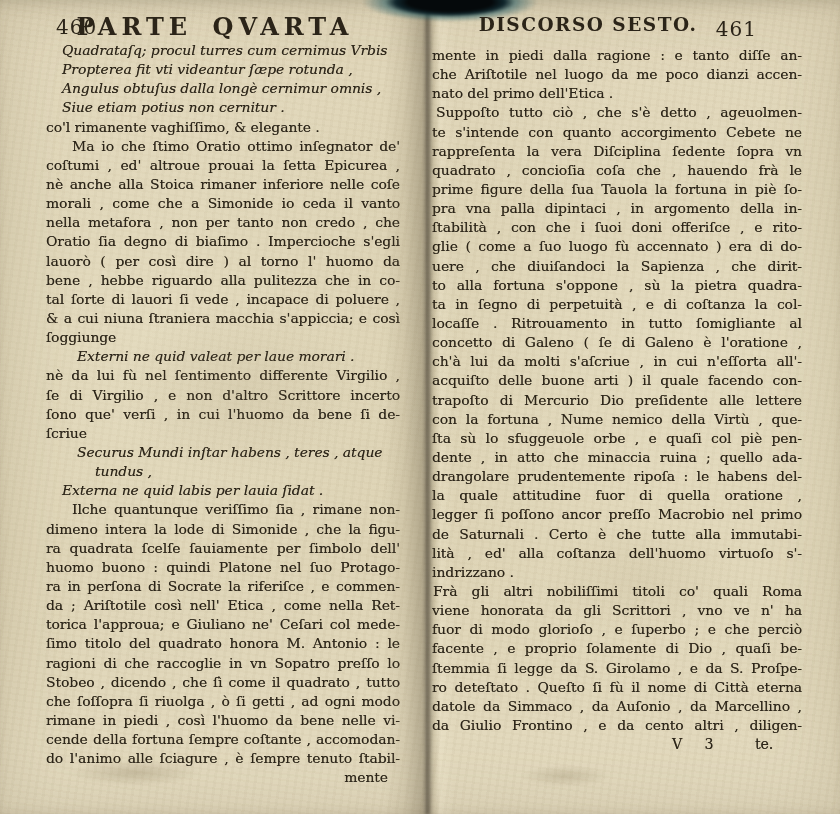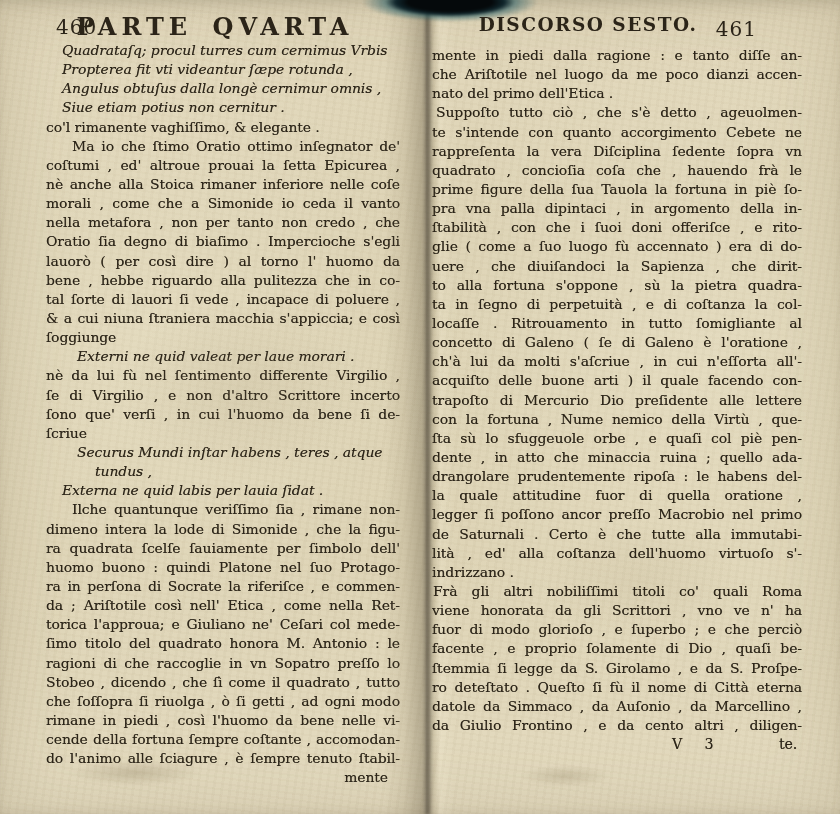--- a/index.html
+++ b/index.html
@@ -57,7 +57,7 @@
   .sigline{height:19.15px;line-height:19.15px;font-size:14px;white-space:nowrap;
       text-shadow:0.25px 0.25px 0.35px rgba(40,32,20,.55);}
   .sigline .sig{margin-left:240px;letter-spacing:9px;}
-  .sigline .cw{margin-left:52px;}
+  .sigline .cw{margin-left:28px;}
 </style>
 </head>
 <body>

